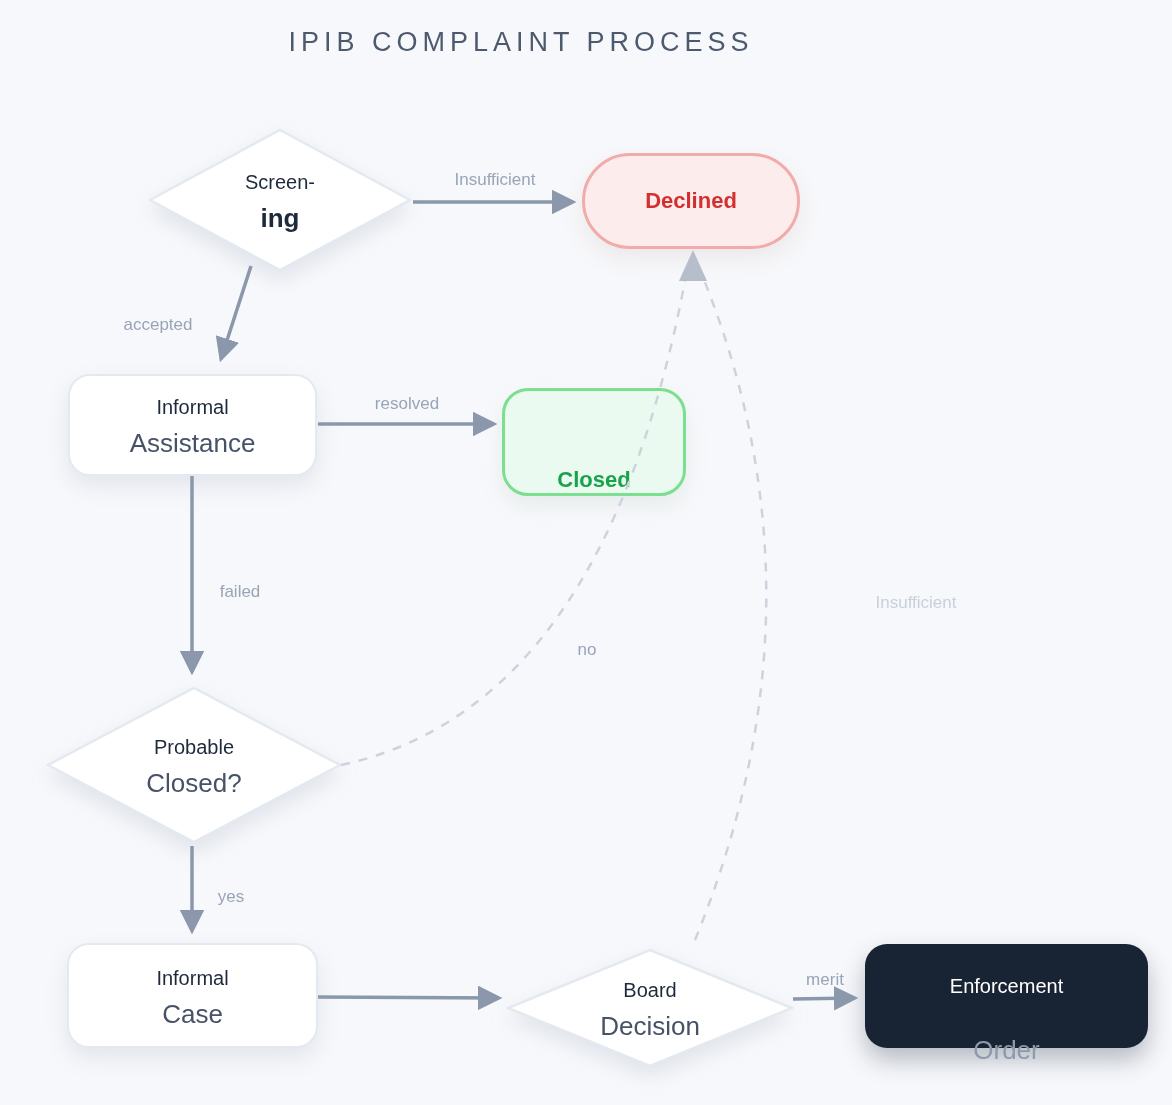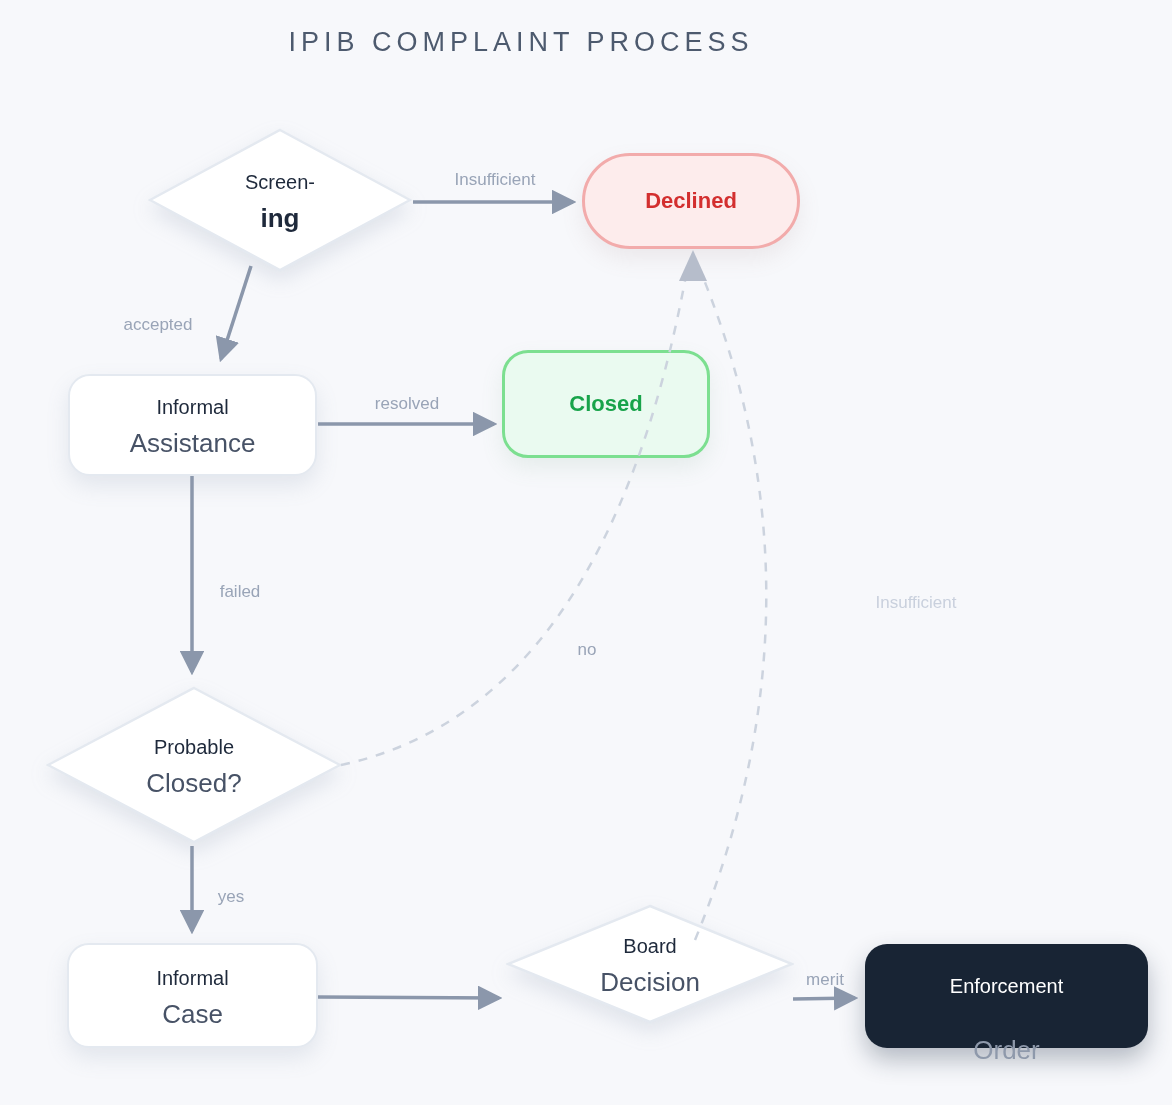--- a/index.html
+++ b/index.html
@@ -42,9 +42,10 @@
   }
   .node-declined .pill-label{font-size:22px;font-weight:700;color:var(--declined-text);}
   .node-closed{
-    left:502px; top:350px; width:208px; height:108px; border-radius:26px;
+    left:502px; top:388px; width:184px; height:108px; border-radius:26px;
     background:var(--closed-bg); border:3px solid var(--closed-border);
     box-shadow:0 10px 22px rgba(110,160,120,.12);
+    justify-content:flex-end;
   }
   .node-closed .pill-label{font-size:22px;font-weight:700;color:var(--closed-text);}
   .node-enforcement{

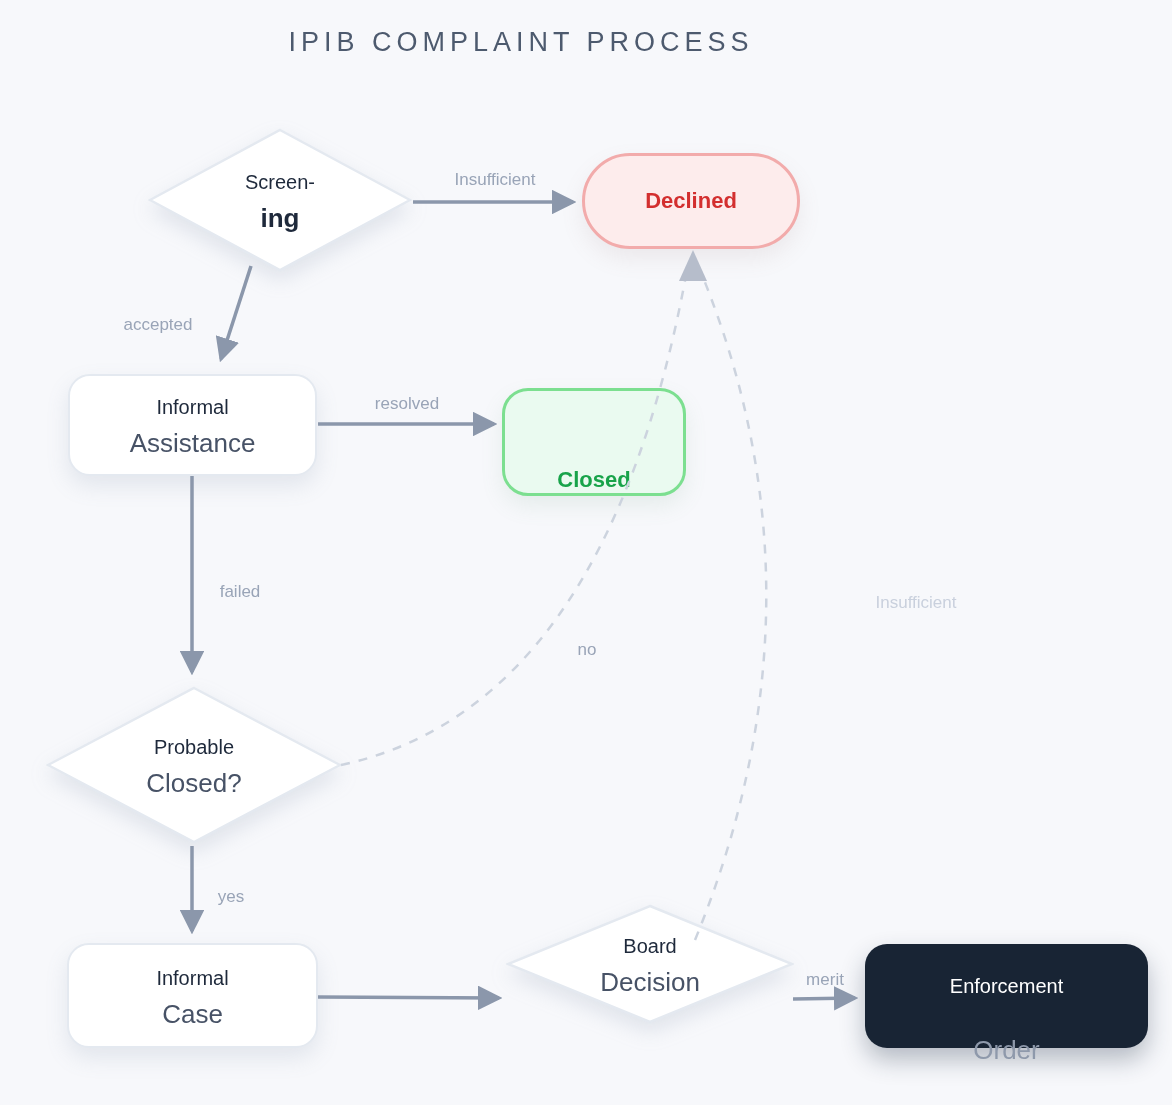--- a/index.html
+++ b/index.html
@@ -61,7 +61,7 @@
   .node-screening{left:148px; top:128px; width:264px; height:144px;}
   .node-screening .line2{font-weight:700; color:var(--node-text);} 
   .node-probable{left:46px; top:686px; width:296px; height:158px;}
-  .node-board{left:506px; top:904px; width:288px; height:120px;}
+  .node-board{left:506px; top:948px; width:288px; height:120px;}
   .diamond polygon{fill:var(--node-bg); stroke:var(--node-border); stroke-width:2.5;}
   
   .edges{position:absolute; inset:0; z-index:3; pointer-events:none;}

